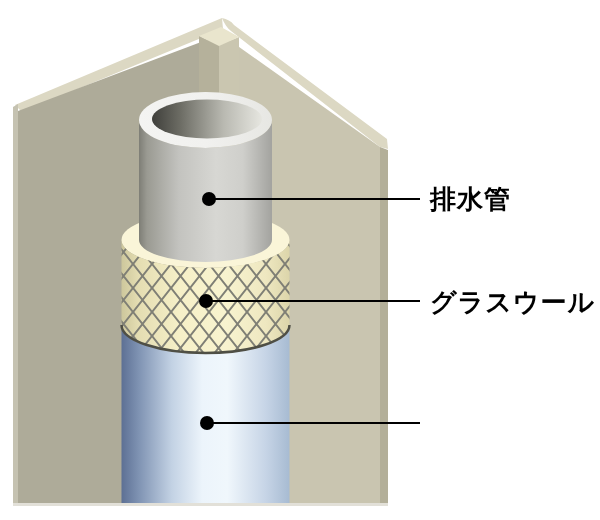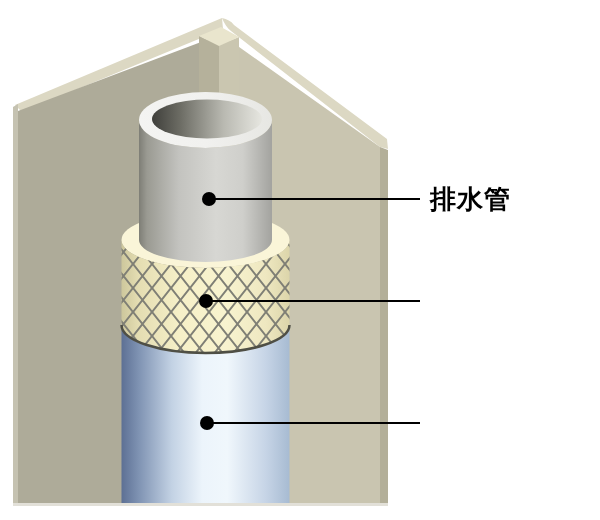--- a/index.html
+++ b/index.html
@@ -123,6 +123,7 @@
   </svg>
 
   <div class="callout" style="top:186px;">排水管</div>
+  <div class="callout" style="top:289px;">グラスウール</div>
 </div>
 
 </body></html>

